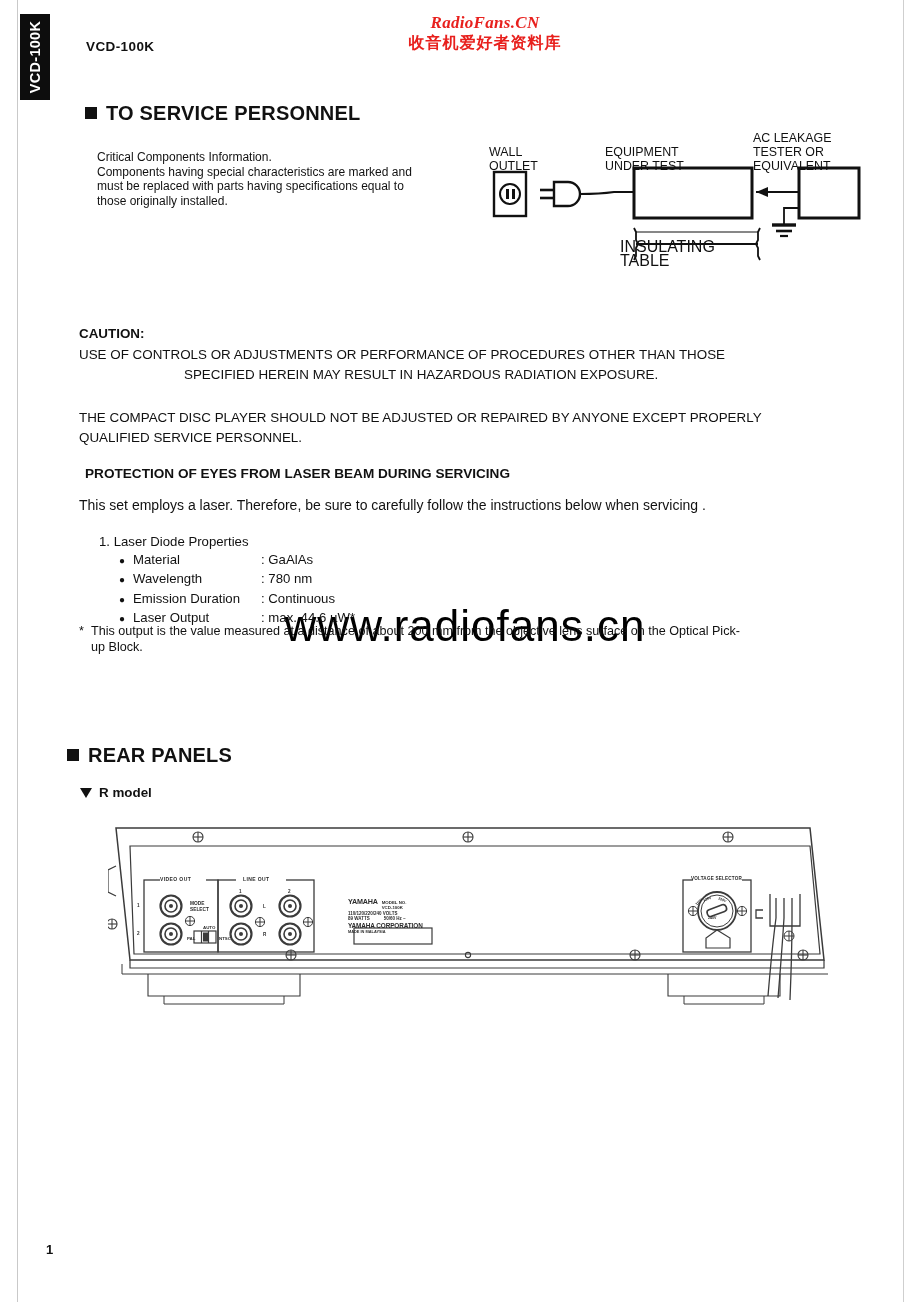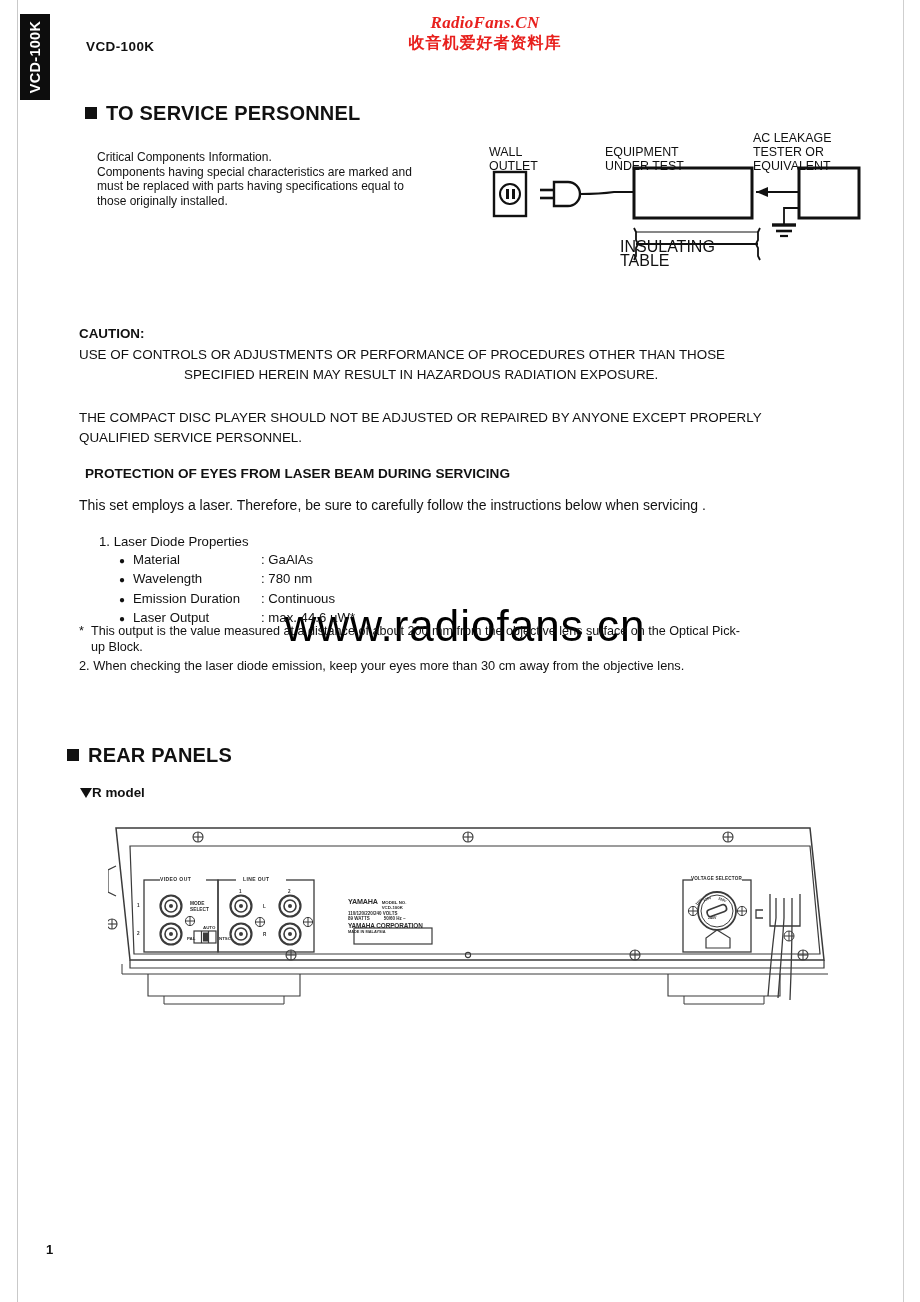--- a/index.html
+++ b/index.html
@@ -263,7 +263,6 @@
         <span>up Block.</span>
       </span>
     </div>
-    <div class="n2">2. When checking the laser diode emission, keep your eyes more than 30 cm away from the objective lens.</div>
   </div>
 
   <div class="sec-head" id="rear-head">

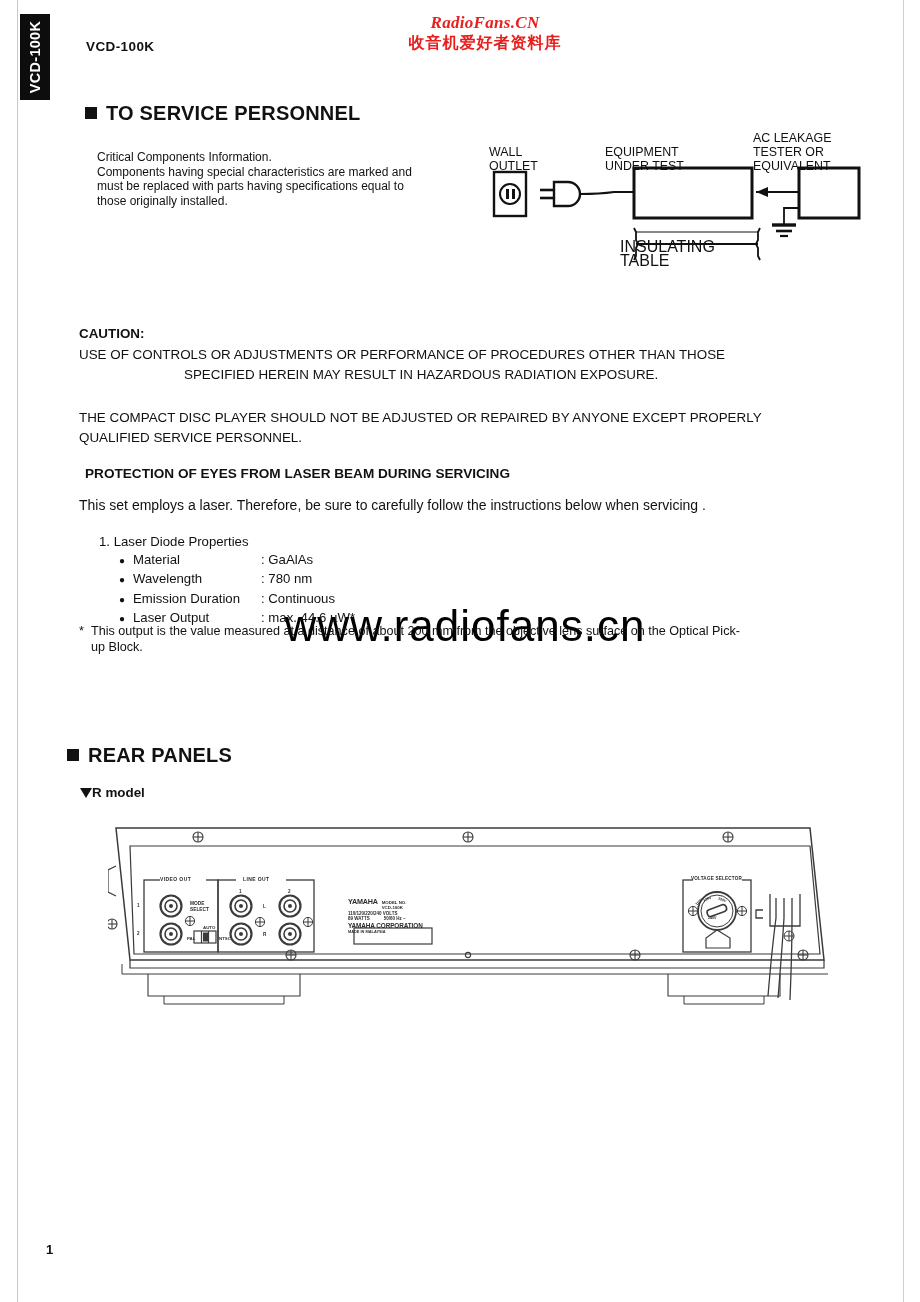--- a/index.html
+++ b/index.html
@@ -106,7 +106,7 @@
   #rear-head{left:67px;top:745px;}
   #rear-model{
     left:80px;top:785px;font-size:13.4px;font-weight:bold;
-    display:flex;align-items:center;
+    display:flex;align-items:center;gap:7px;
   }
   .tri{
     width:0;height:0;border-left:6.5px solid transparent;

